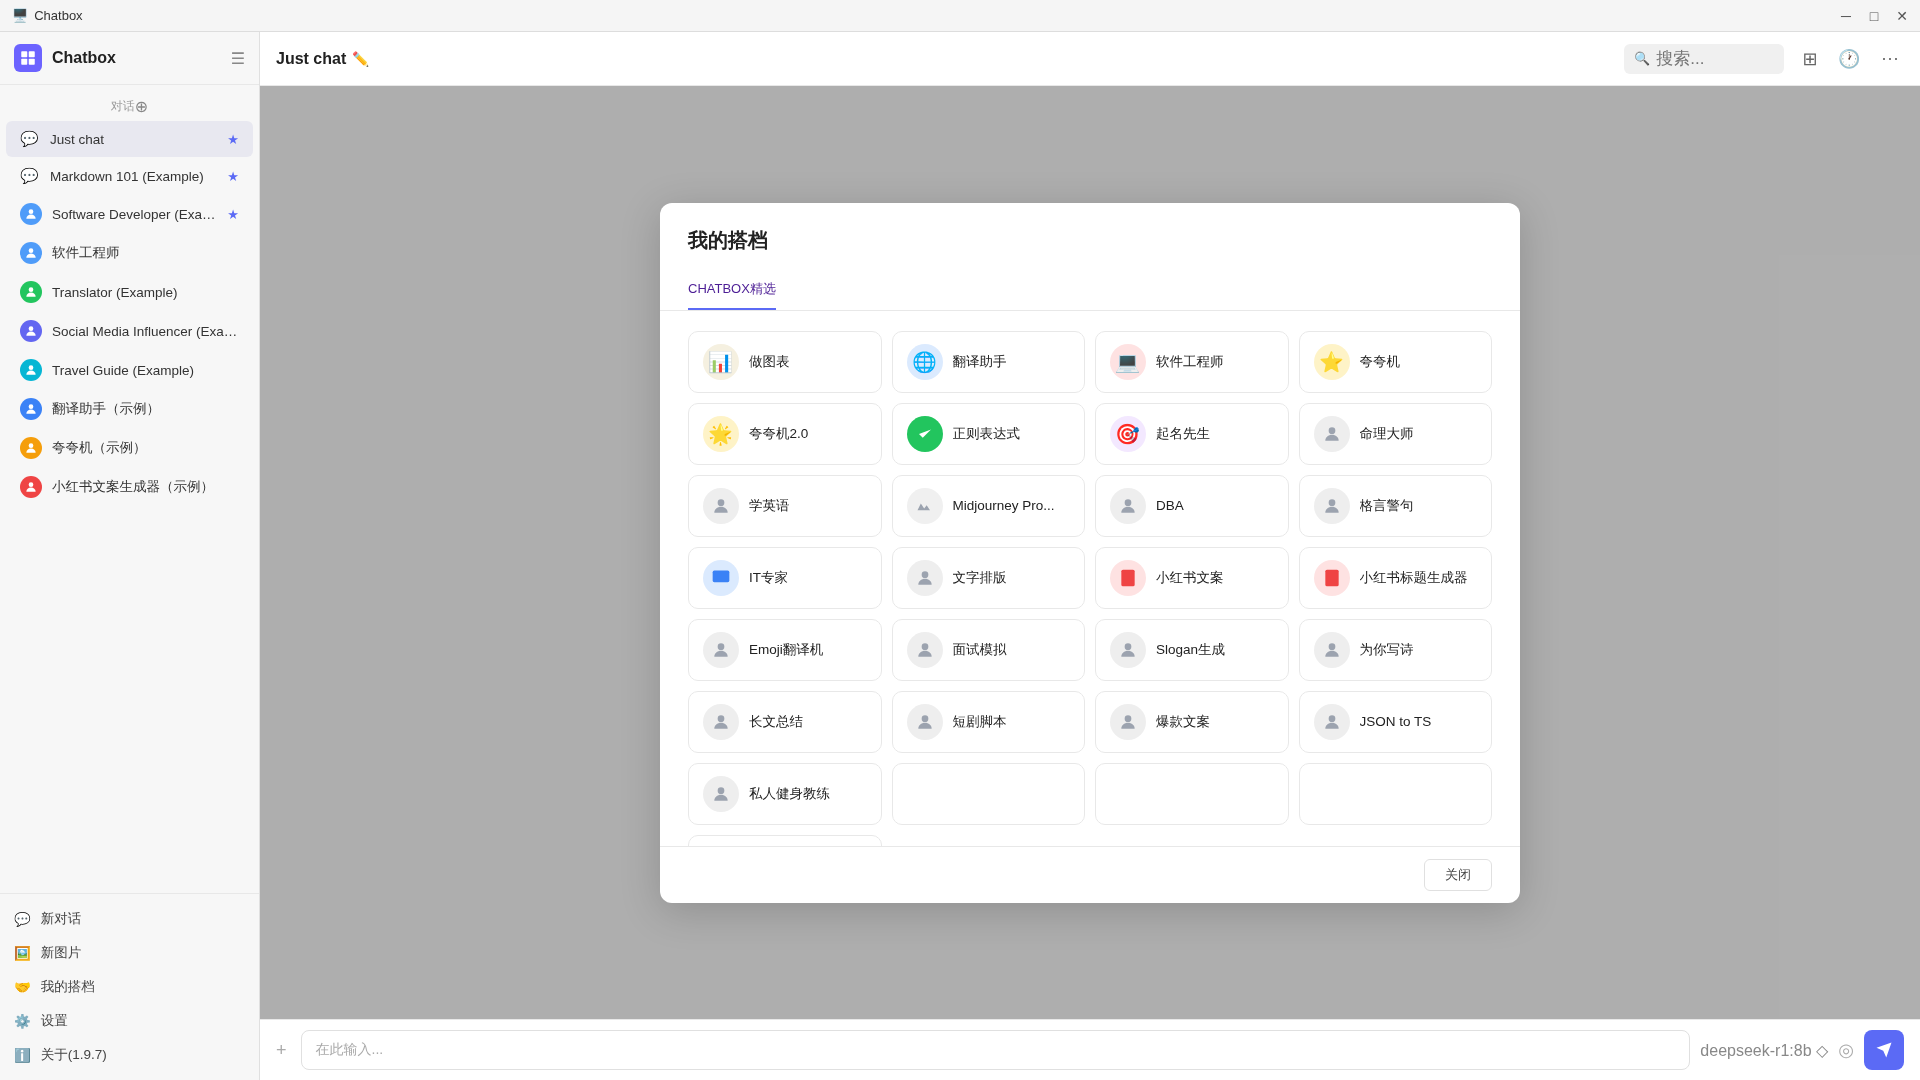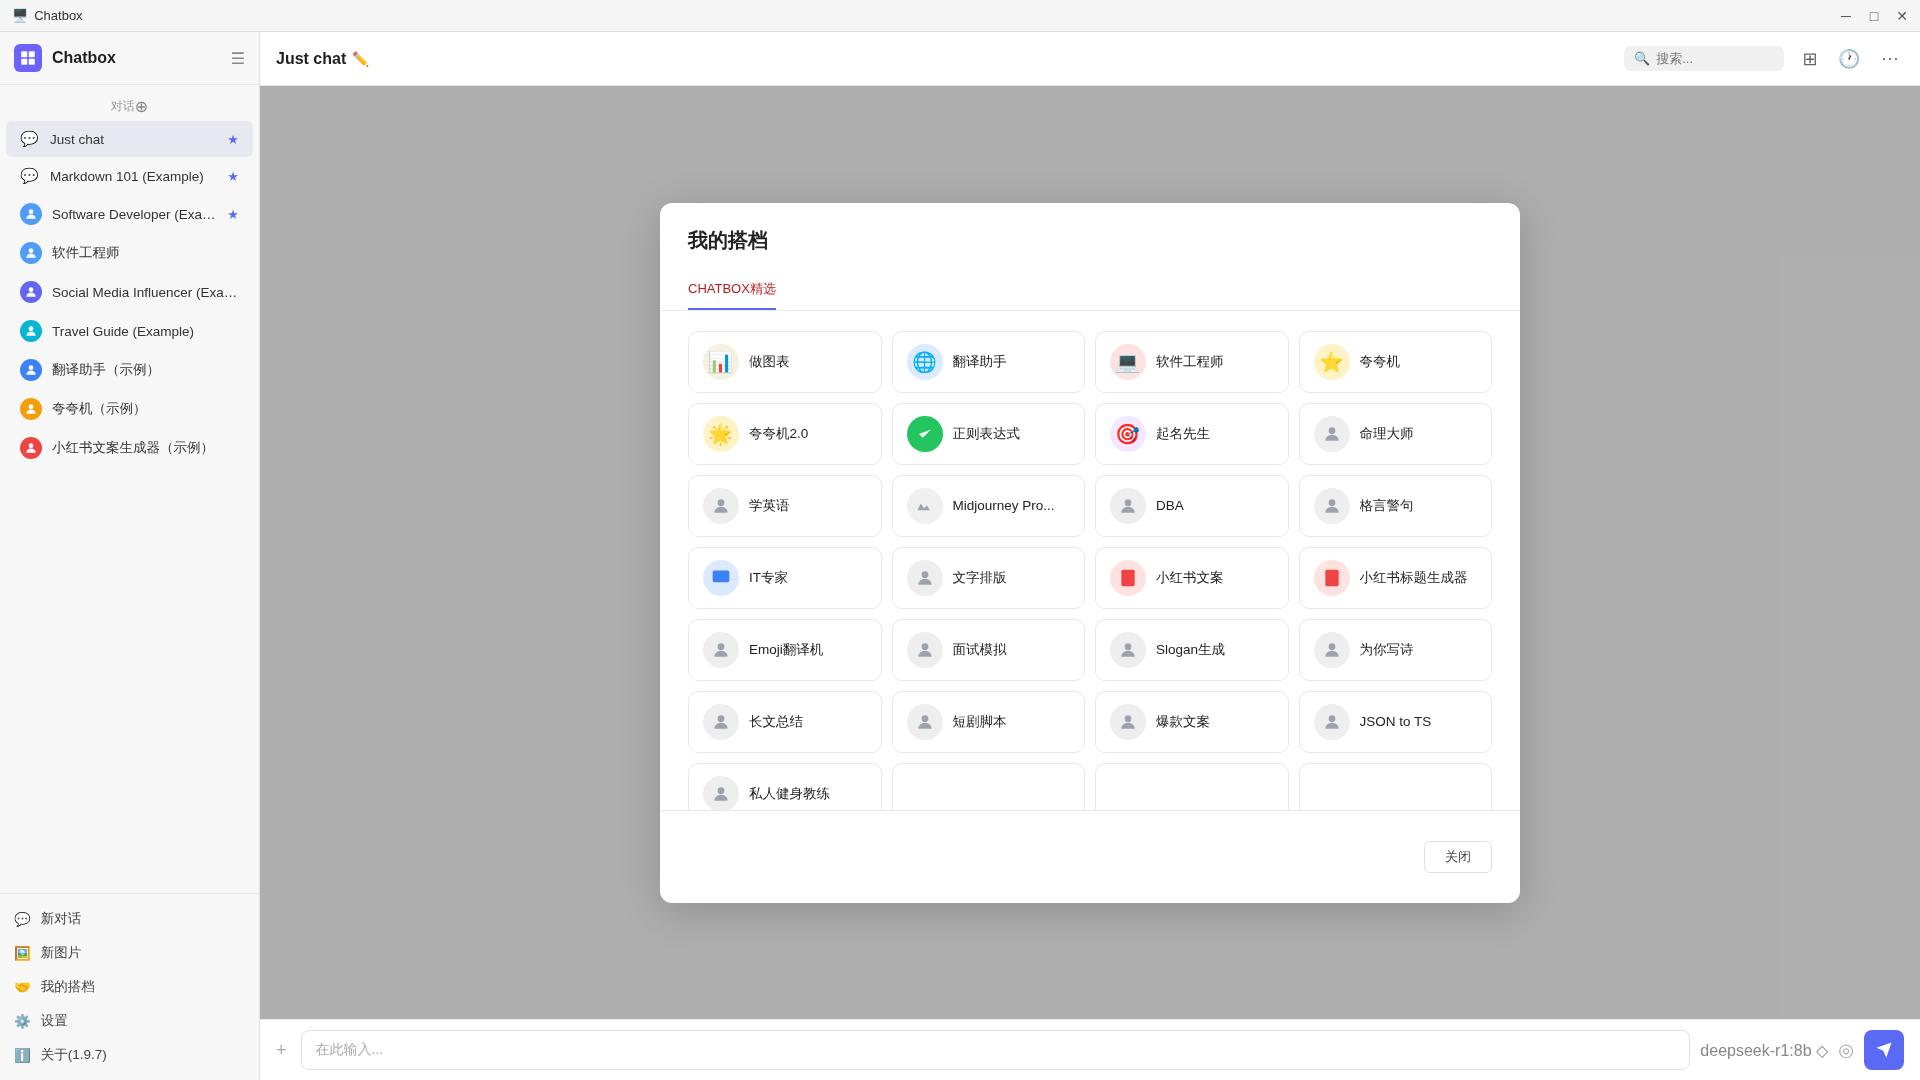--- a/index.html
+++ b/index.html
@@ -171,7 +171,7 @@
       width: 160px;
     }
     .search-box input {
-      border: none; background: transparent; outline: none; font-size: 13px; color: #555; width: 100%;
+      border: none; background: transparent; outline: none; font-size: 17px; color: #555; width: 100%;
     }
     .header-icon-btn {
       background: none; border: none; cursor: pointer; color: #666; font-size: 18px;

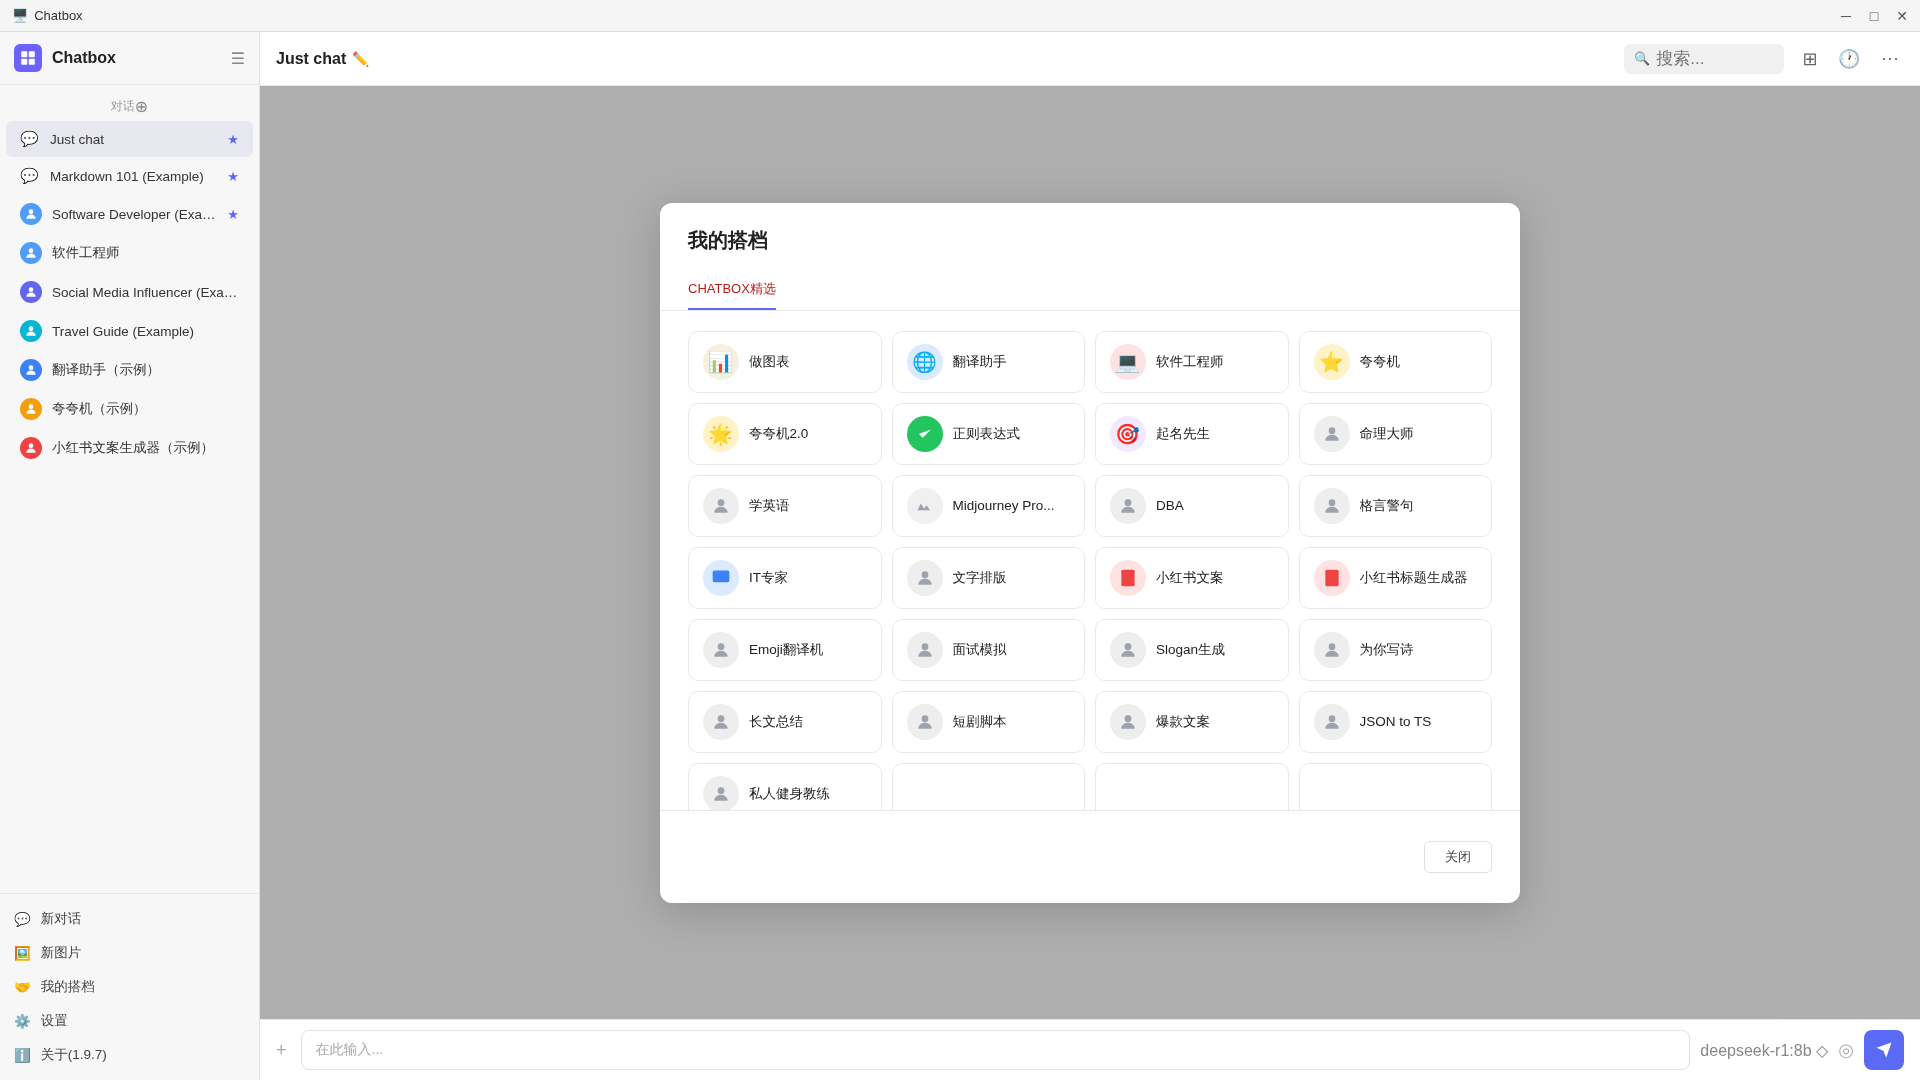--- a/index.html
+++ b/index.html
@@ -409,6 +409,15 @@
             </svg>
         </div>
         <span class="sidebar-item-label">软件工程师</span>
+      </div>
+      <div class="sidebar-item">
+        <div class="sidebar-avatar" style="background:#22c55e;">
+          <svg width="14" height="14" viewBox="0 0 24 24" fill="white">
+              <circle cx="12" cy="8" r="4"></circle>
+              <path d="M4 20c0-4 3.6-7 8-7s8 3 8 7"></path>
+            </svg>
+        </div>
+        <span class="sidebar-item-label">Translator (Example)</span>
       </div>
       <div class="sidebar-item">
         <div class="sidebar-avatar" style="background:#6366f1;">

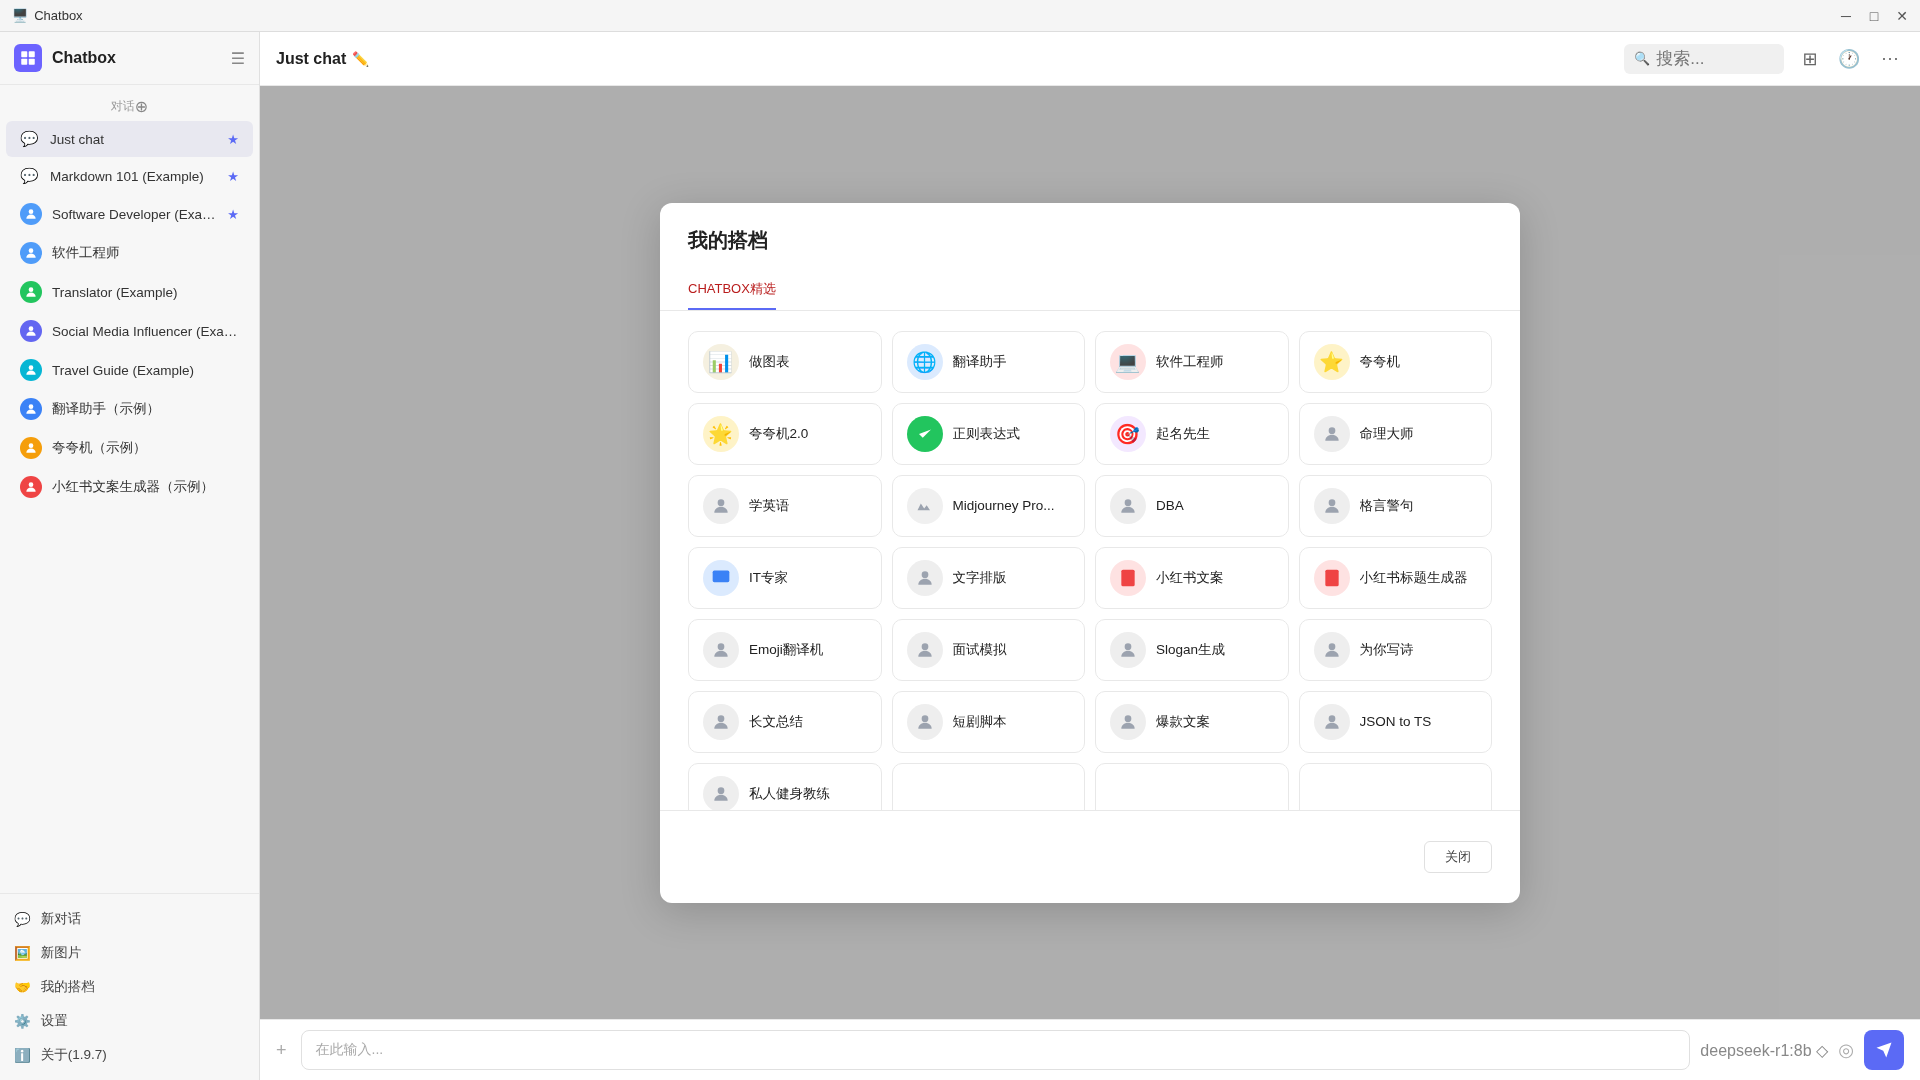--- a/index.html
+++ b/index.html
@@ -274,7 +274,7 @@
       border-bottom: 2px solid transparent;
     }
     .modal-tab.active {
-      color: #b91c1c;
+      color: #4c1d95;
       border-bottom: 2px solid #5b6af5;
     }
 

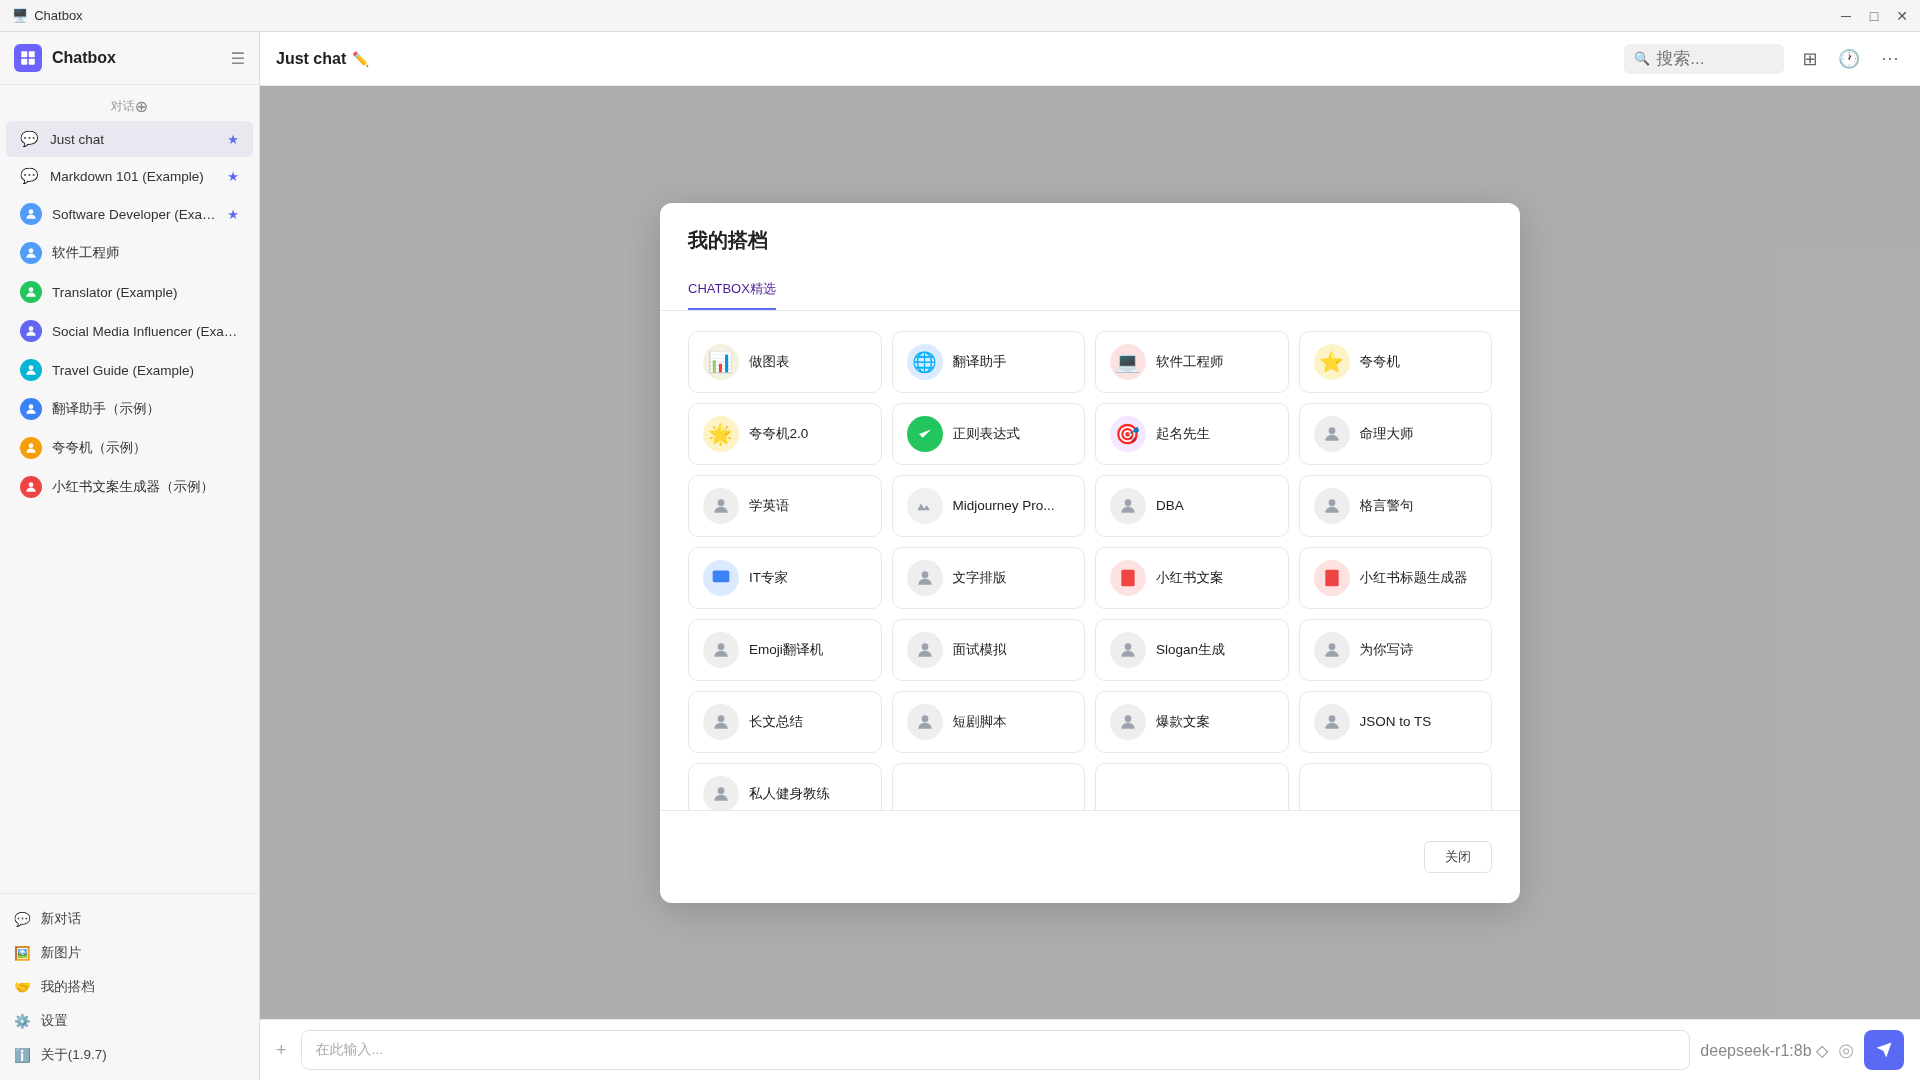--- a/index.html
+++ b/index.html
@@ -321,7 +321,7 @@
     }
 
     .modal-footer {
-      padding: 30px 28px;
+      padding: 12px 28px;
       display: flex;
       justify-content: flex-end;
       border-top: 1px solid #e8e8e8;

